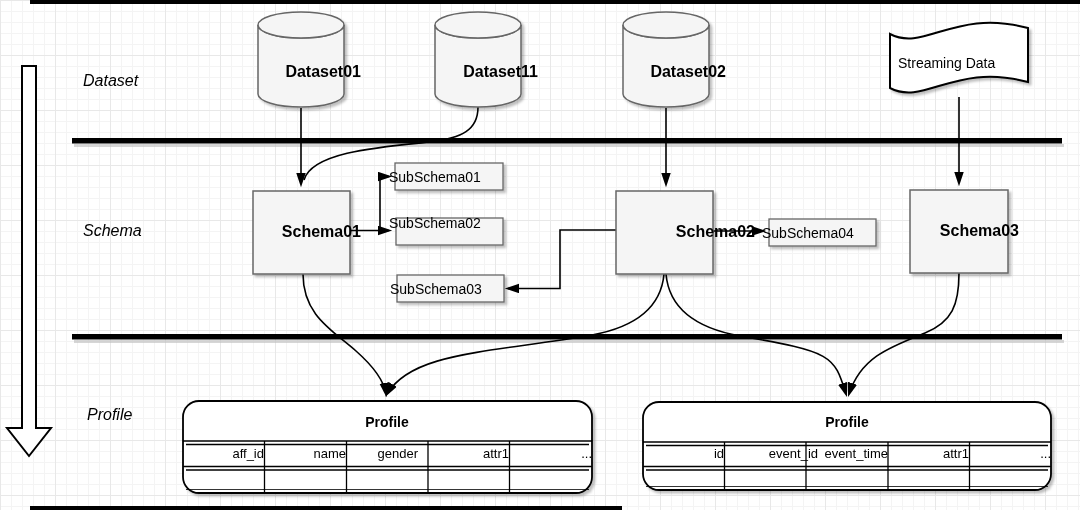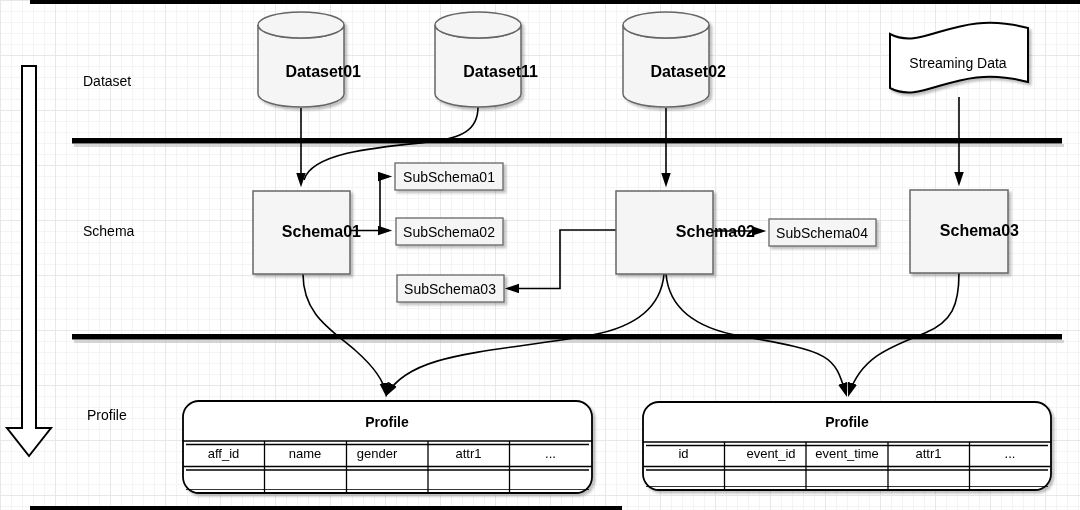--- a/index.html
+++ b/index.html
@@ -25,7 +25,7 @@
     line-height:18px;
   }
   .node-lbl{font-size:16px;text-align:right;width:120px;font-weight:bold;}
-  .small-lbl{font-size:14px;text-align:center;width:120px;}
+  .small-lbl{font-size:14px;text-align:left;width:120px;}
   .lane-lbl{font-size:14px;}
   .tbl-title{font-size:14px;font-weight:bold;text-align:center;width:400px;}
   .tbl-cell{font-size:13px;text-align:center;height:18px;}

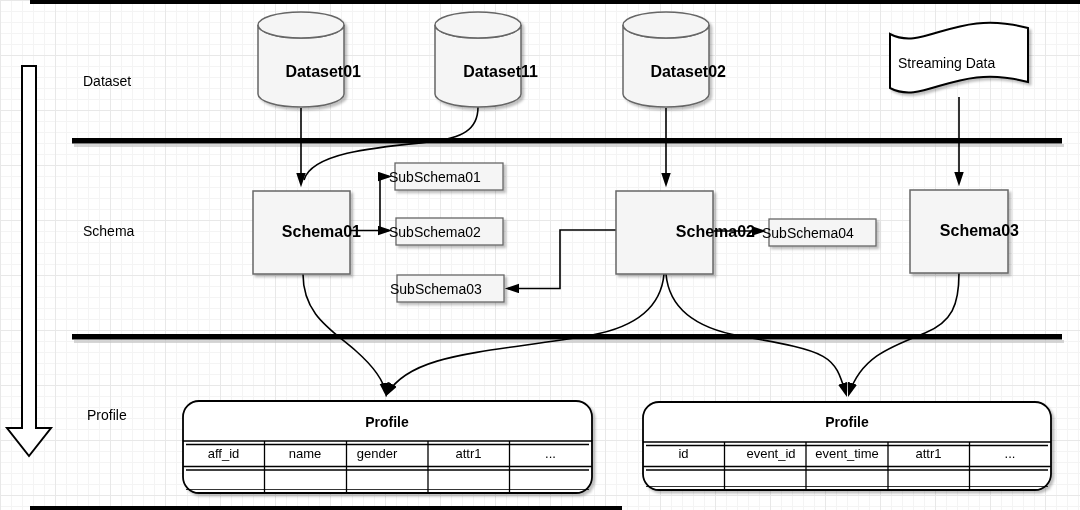--- a/index.html
+++ b/index.html
@@ -26,7 +26,7 @@
   }
   .node-lbl{font-size:16px;text-align:right;width:120px;font-weight:bold;}
   .small-lbl{font-size:14px;text-align:left;width:120px;}
-  .lane-lbl{font-size:14px;}
+  .lane-lbl{font-size:16px;font-style:italic;}
   .tbl-title{font-size:14px;font-weight:bold;text-align:center;width:400px;}
   .tbl-cell{font-size:13px;text-align:center;height:18px;}
 </style>

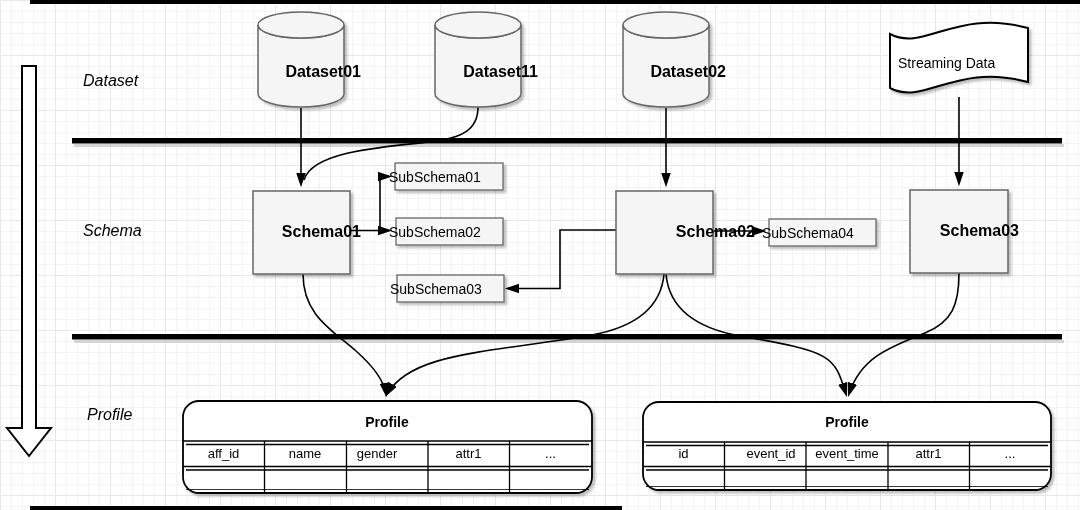--- a/index.html
+++ b/index.html
@@ -149,7 +149,7 @@
   <div class="lbl node-lbl" style="left:899px;top:222px">Schema03</div>
 
   <div class="lbl small-lbl" style="left:389px;top:168px">SubSchema01</div>
-  <div class="lbl small-lbl" style="left:389px;top:223px">SubSchema02</div>
+  <div class="lbl small-lbl" style="left:389px;top:214px">SubSchema02</div>
   <div class="lbl small-lbl" style="left:390px;top:280px">SubSchema03</div>
   <div class="lbl small-lbl" style="left:762px;top:224px">SubSchema04</div>
 

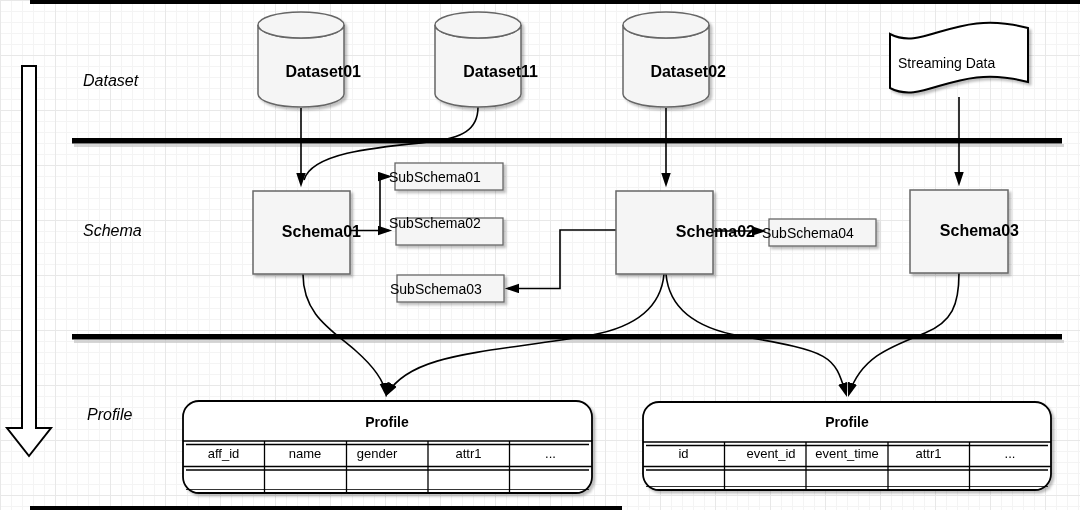--- a/index.html
+++ b/index.html
@@ -28,7 +28,7 @@
   .small-lbl{font-size:14px;text-align:left;width:120px;}
   .lane-lbl{font-size:16px;font-style:italic;}
   .tbl-title{font-size:14px;font-weight:bold;text-align:center;width:400px;}
-  .tbl-cell{font-size:13px;text-align:center;height:18px;}
+  .tbl-cell{font-size:13px;text-align:right;height:18px;}
 </style>
 </head>
 <body>

